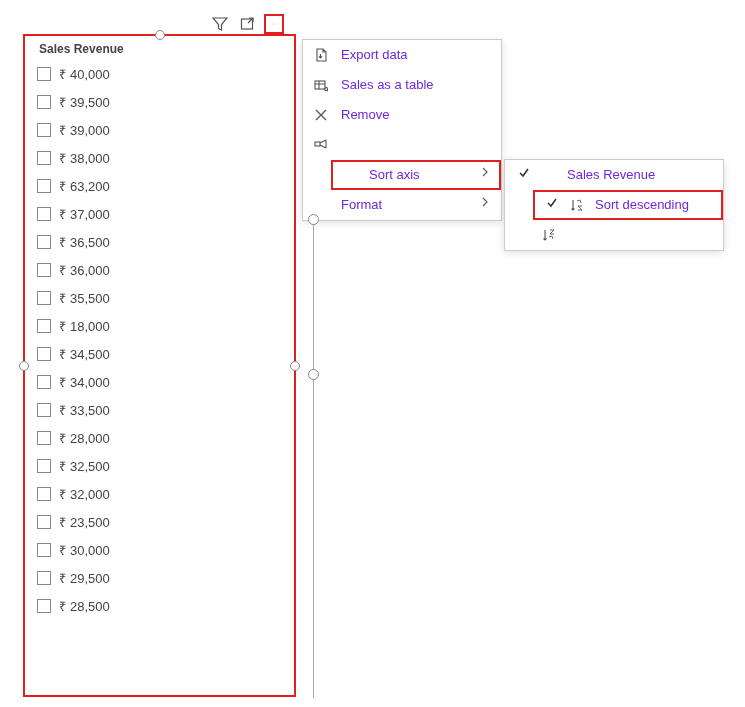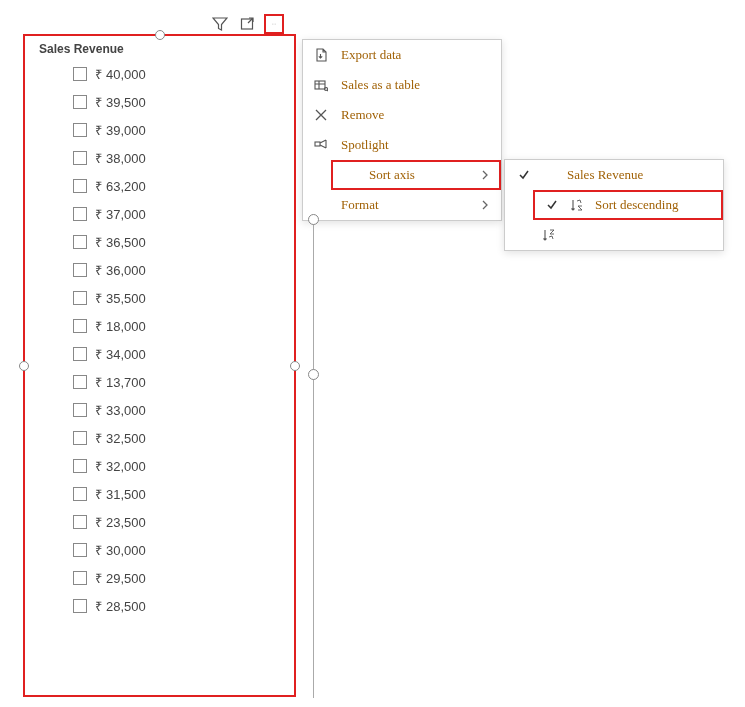--- a/index.html
+++ b/index.html
@@ -96,13 +96,12 @@
     }
     .menu-item {
       display: flex;
-      align-items: center;
+      align-items: flex-start;
       padding: 7px 10px;
       gap: 12px;
       cursor: pointer;
       font-size: 13px;
-      color: #a16207;
-      font-family: Liberation Serif, serif;
+      color: #6d28d9;
     }
     .menu-icon {
       width: 16px;

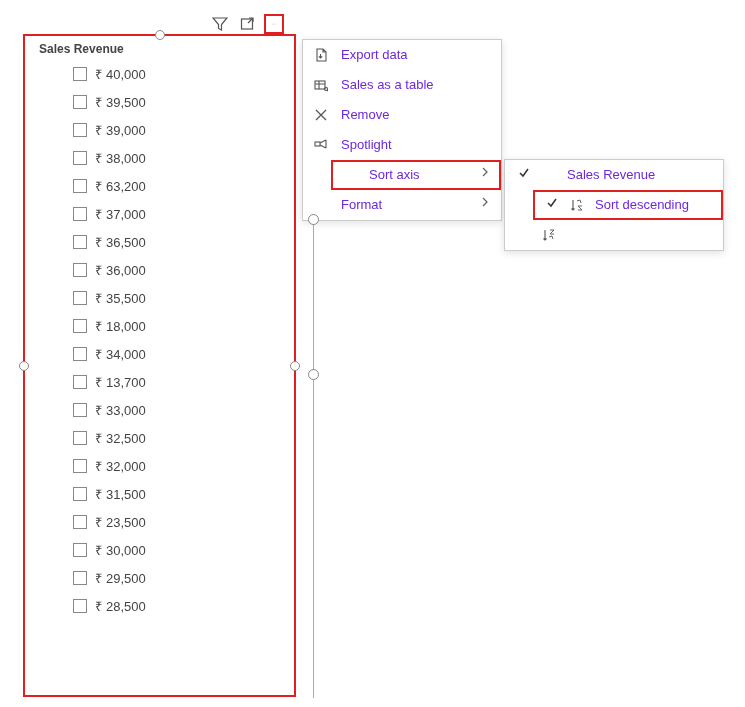--- a/index.html
+++ b/index.html
@@ -65,7 +65,6 @@
     }
     .slicer-list {
       padding: 0 8px 0 10px;
-      margin-left: 36px;
     }
     .slicer-item {
       display: flex;

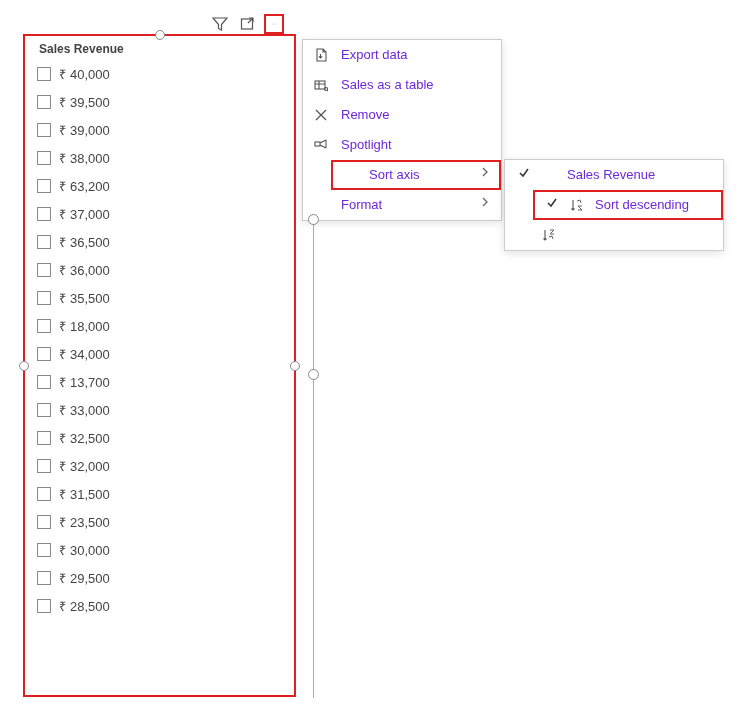--- a/index.html
+++ b/index.html
@@ -313,7 +313,6 @@
           <path d="M6 5l6-3M6 7l6 3M12 2v8"></path>
         </svg>
       </span>
-    <span class="menu-label">Spotlight</span>
   </div>
   <div class="menu-item highlighted">
     <span class="menu-icon"></span>

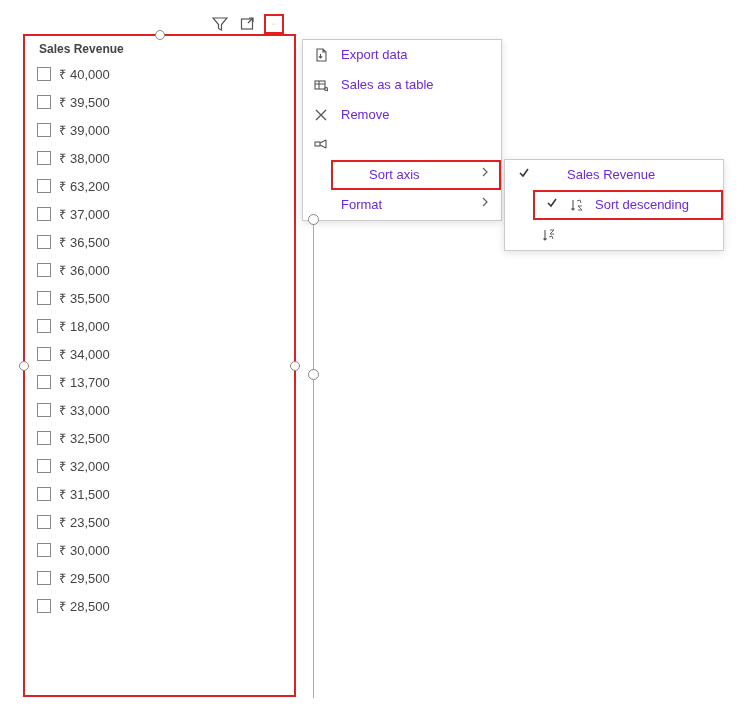--- a/index.html
+++ b/index.html
@@ -236,6 +236,10 @@
       </div>
     <div class="slicer-item">
         <span class="checkbox"></span>
+        <span class="slicer-label">₹ 34,500</span>
+      </div>
+    <div class="slicer-item">
+        <span class="checkbox"></span>
         <span class="slicer-label">₹ 34,000</span>
       </div>
     <div class="slicer-item">

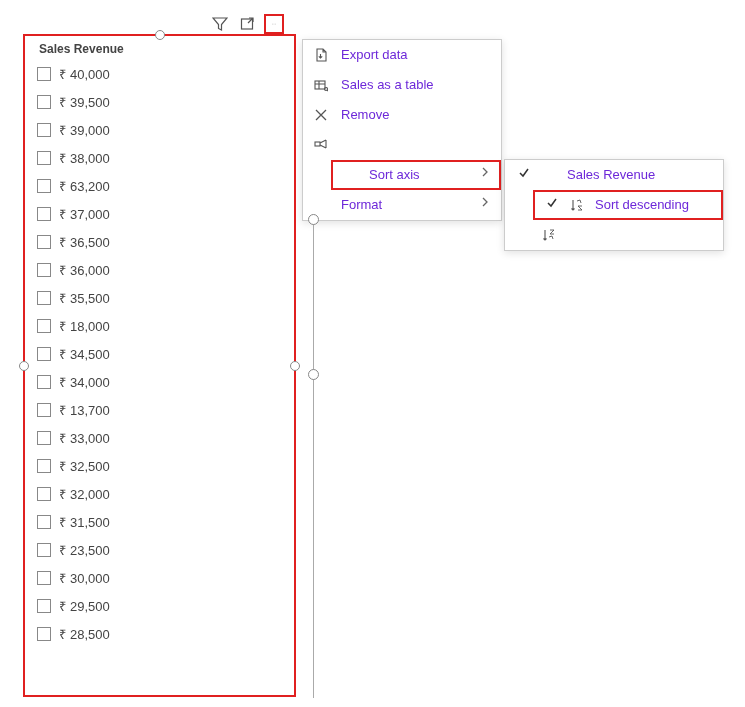--- a/index.html
+++ b/index.html
@@ -244,7 +244,7 @@
       </div>
     <div class="slicer-item">
         <span class="checkbox"></span>
-        <span class="slicer-label">₹ 13,700</span>
+        <span class="slicer-label">₹ 33,500</span>
       </div>
     <div class="slicer-item">
         <span class="checkbox"></span>

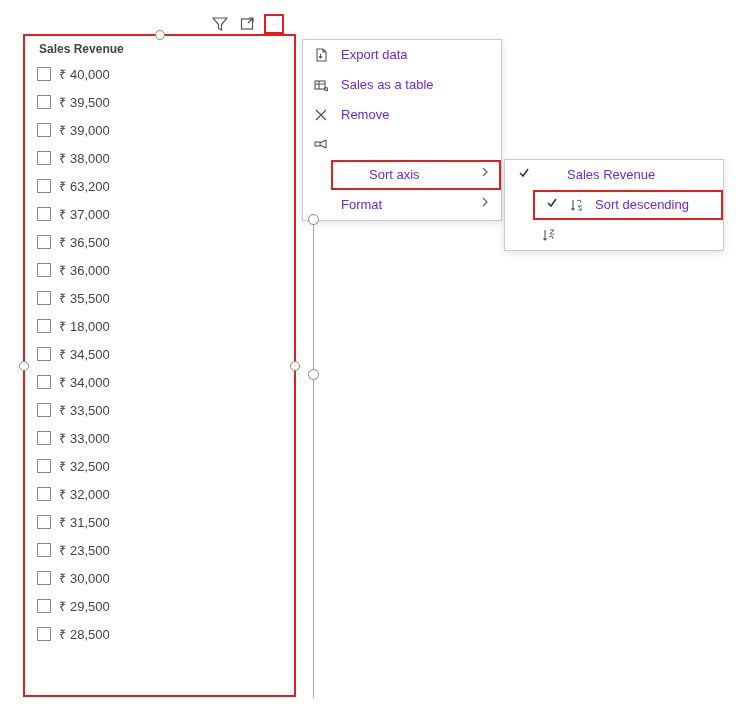--- a/index.html
+++ b/index.html
@@ -248,7 +248,7 @@
       </div>
     <div class="slicer-item">
         <span class="checkbox"></span>
-        <span class="slicer-label">₹ 33,000</span>
+        <span class="slicer-label">₹ 28,000</span>
       </div>
     <div class="slicer-item">
         <span class="checkbox"></span>

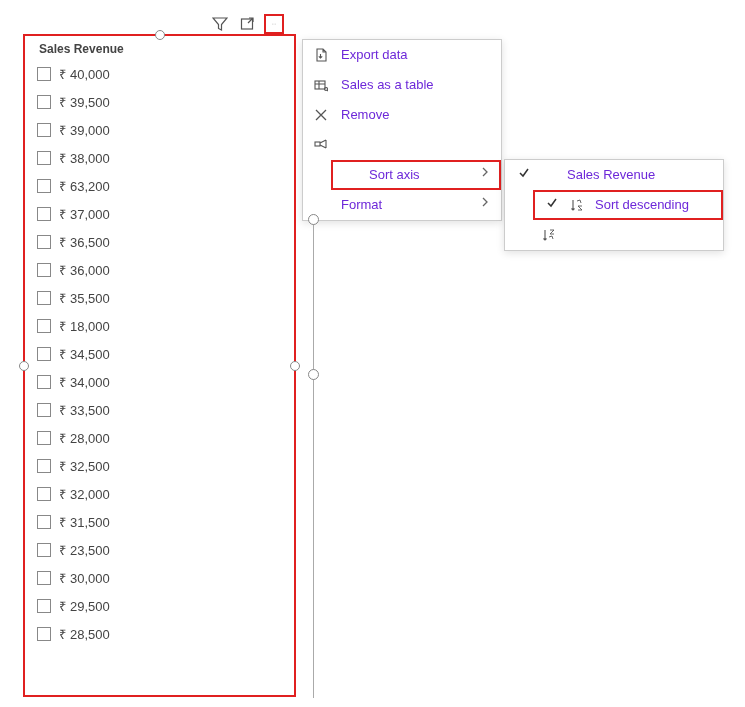--- a/index.html
+++ b/index.html
@@ -260,10 +260,6 @@
       </div>
     <div class="slicer-item">
         <span class="checkbox"></span>
-        <span class="slicer-label">₹ 31,500</span>
-      </div>
-    <div class="slicer-item">
-        <span class="checkbox"></span>
         <span class="slicer-label">₹ 23,500</span>
       </div>
     <div class="slicer-item">

